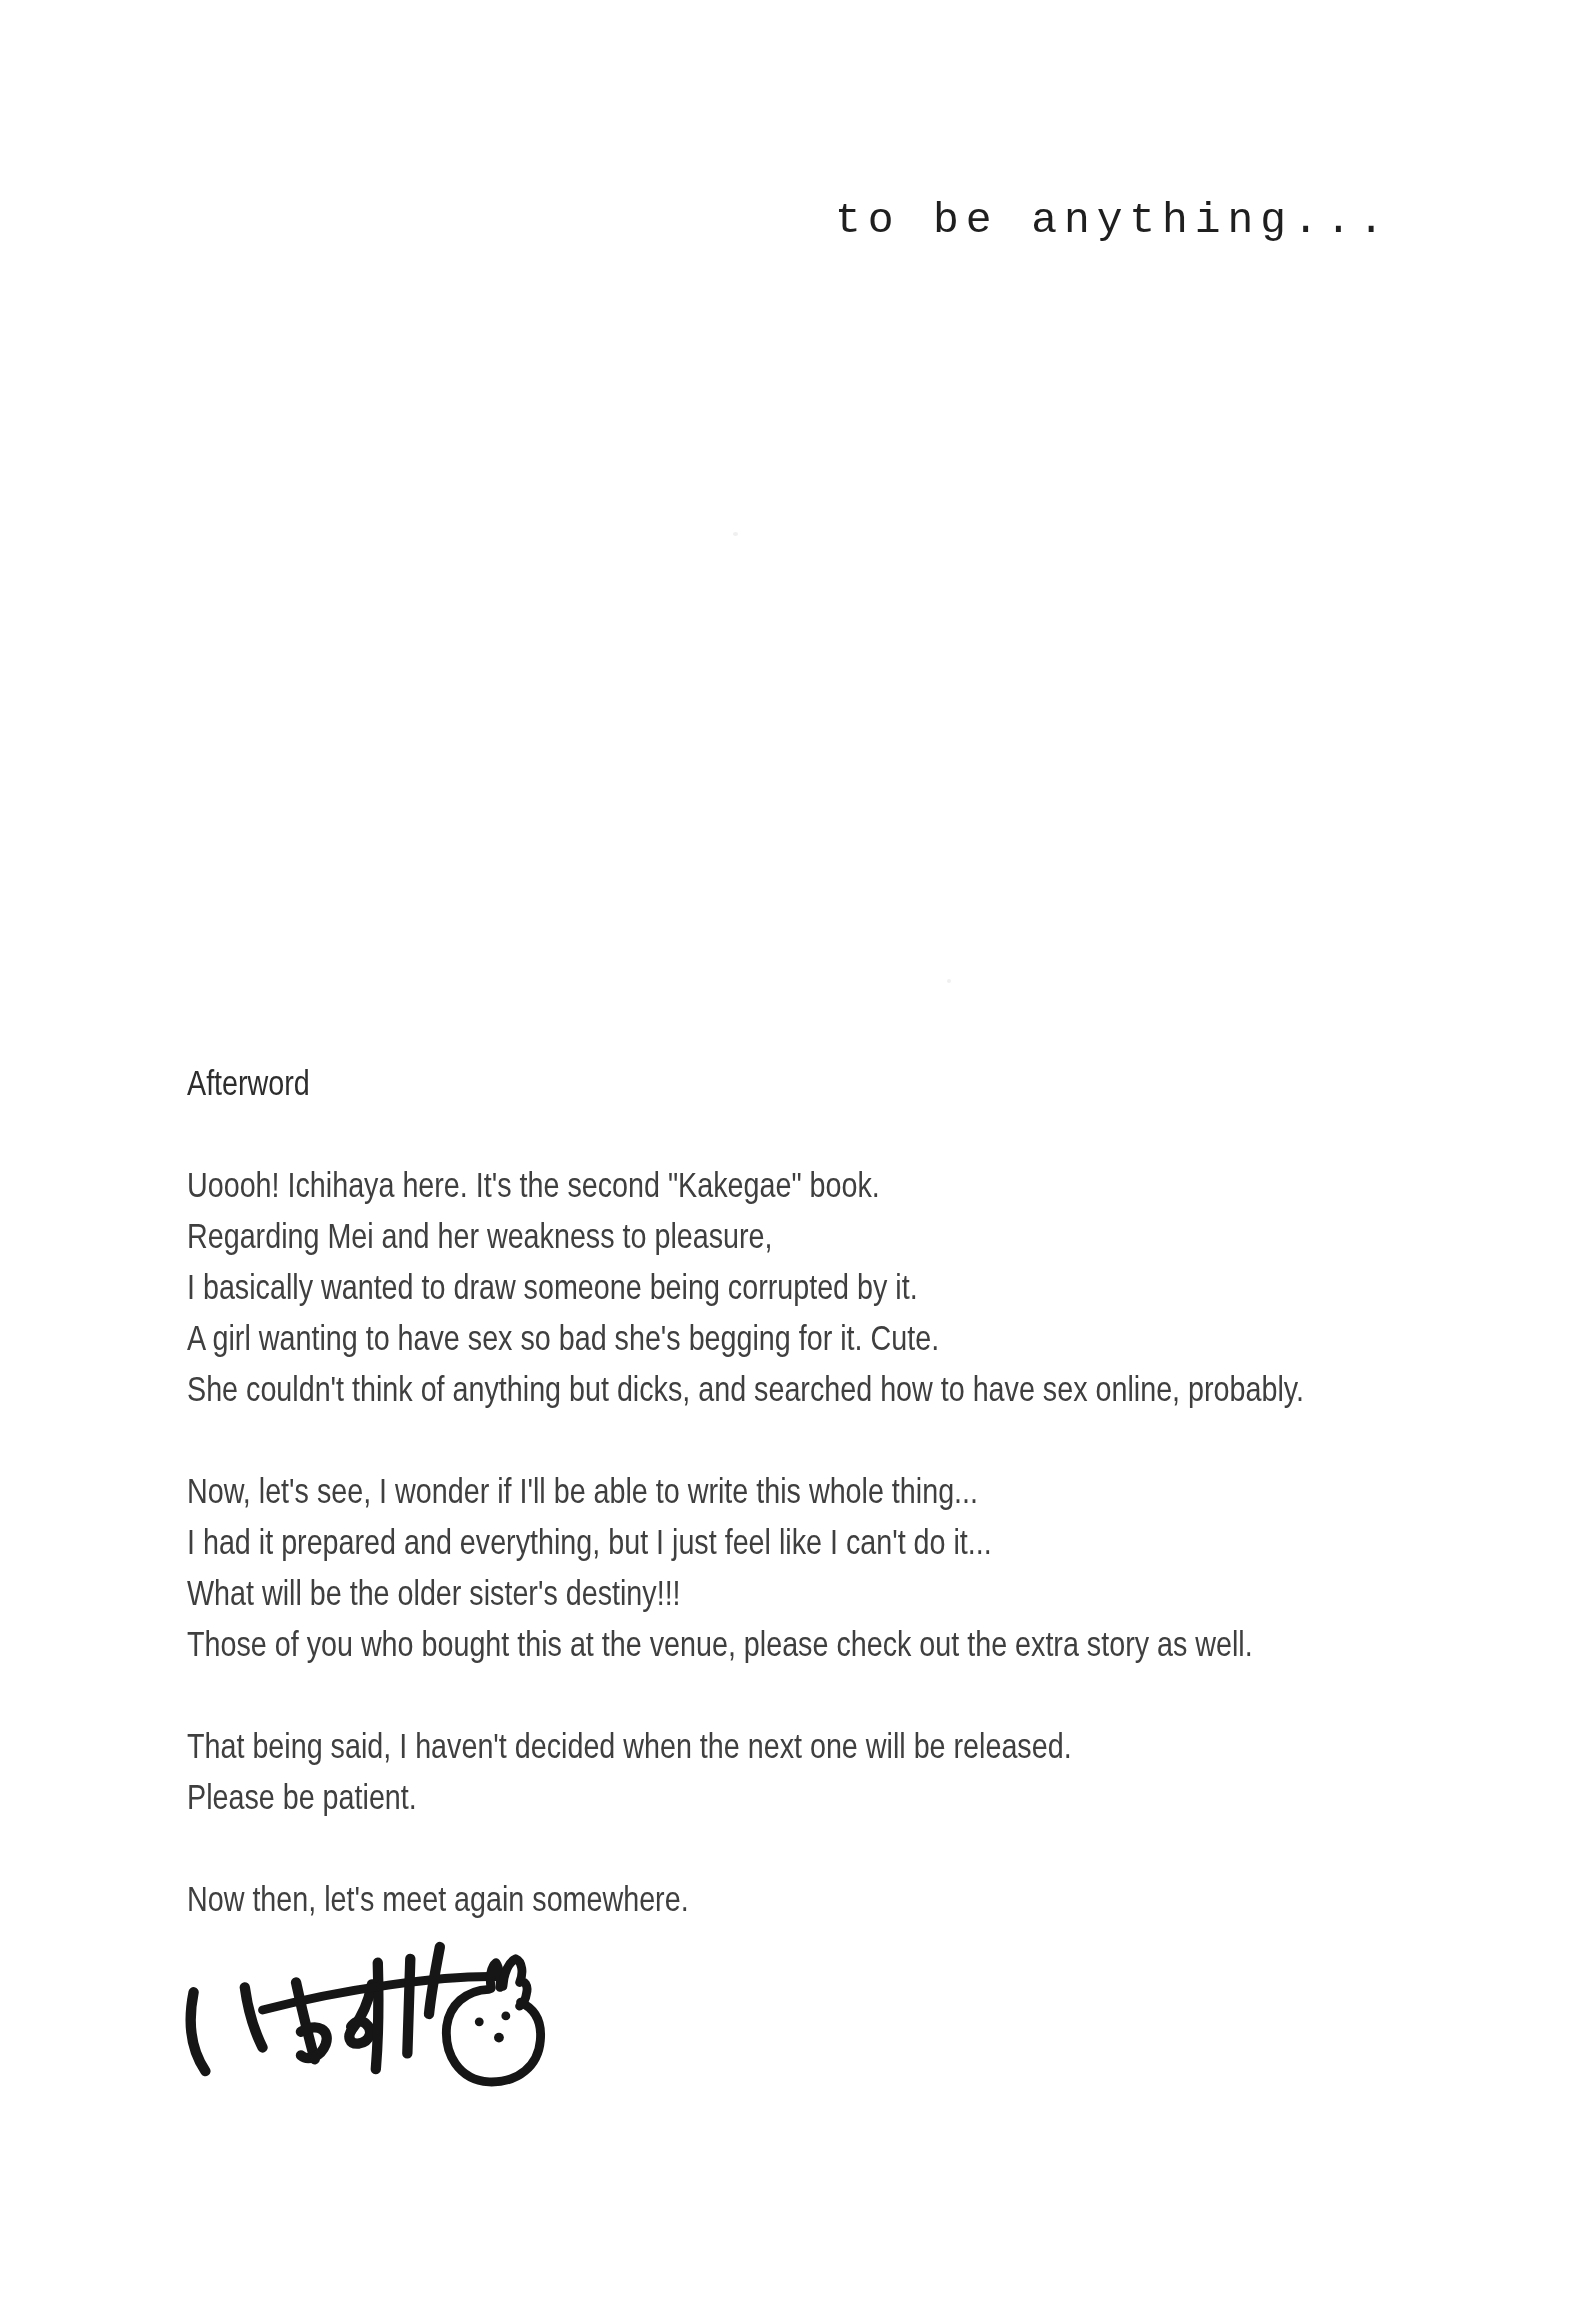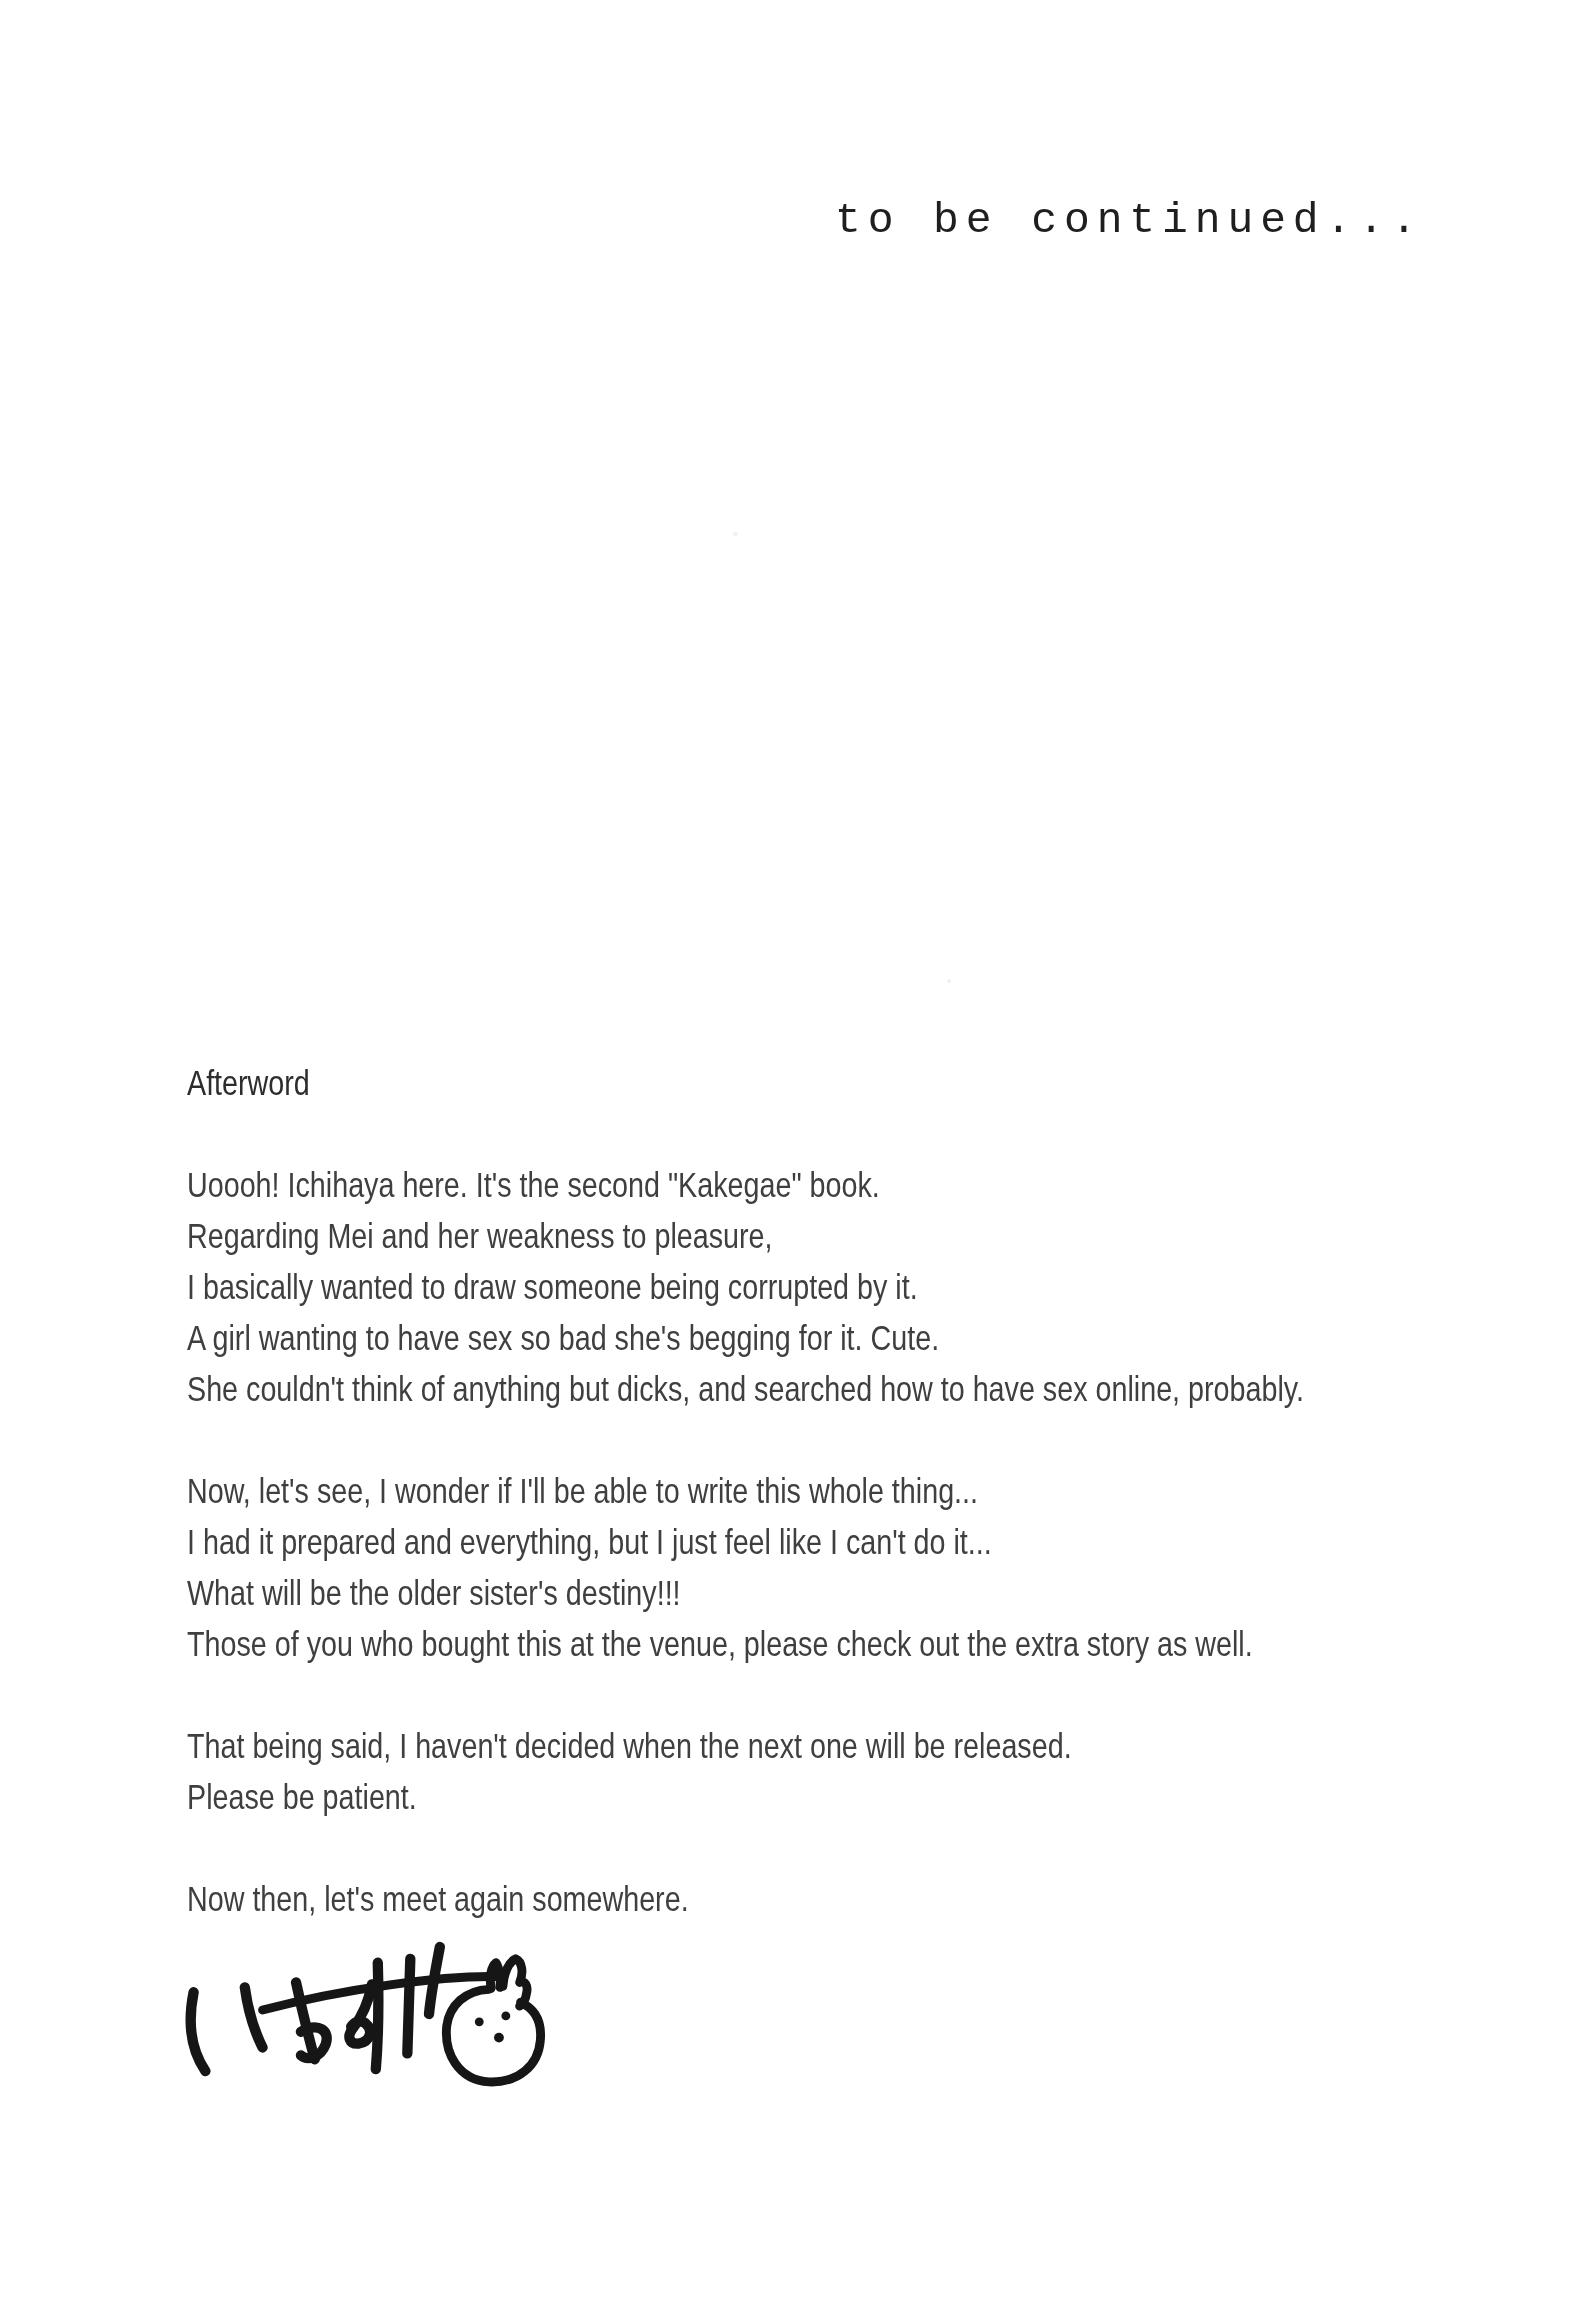--- a/index.html
+++ b/index.html
@@ -68,7 +68,7 @@
 
 <div>
 
-  <div class="continued">to be continued...</div>
+  <div class="continued">to be anything...</div>
 
   <div class="speck a"></div>
   <div class="speck b"></div>

